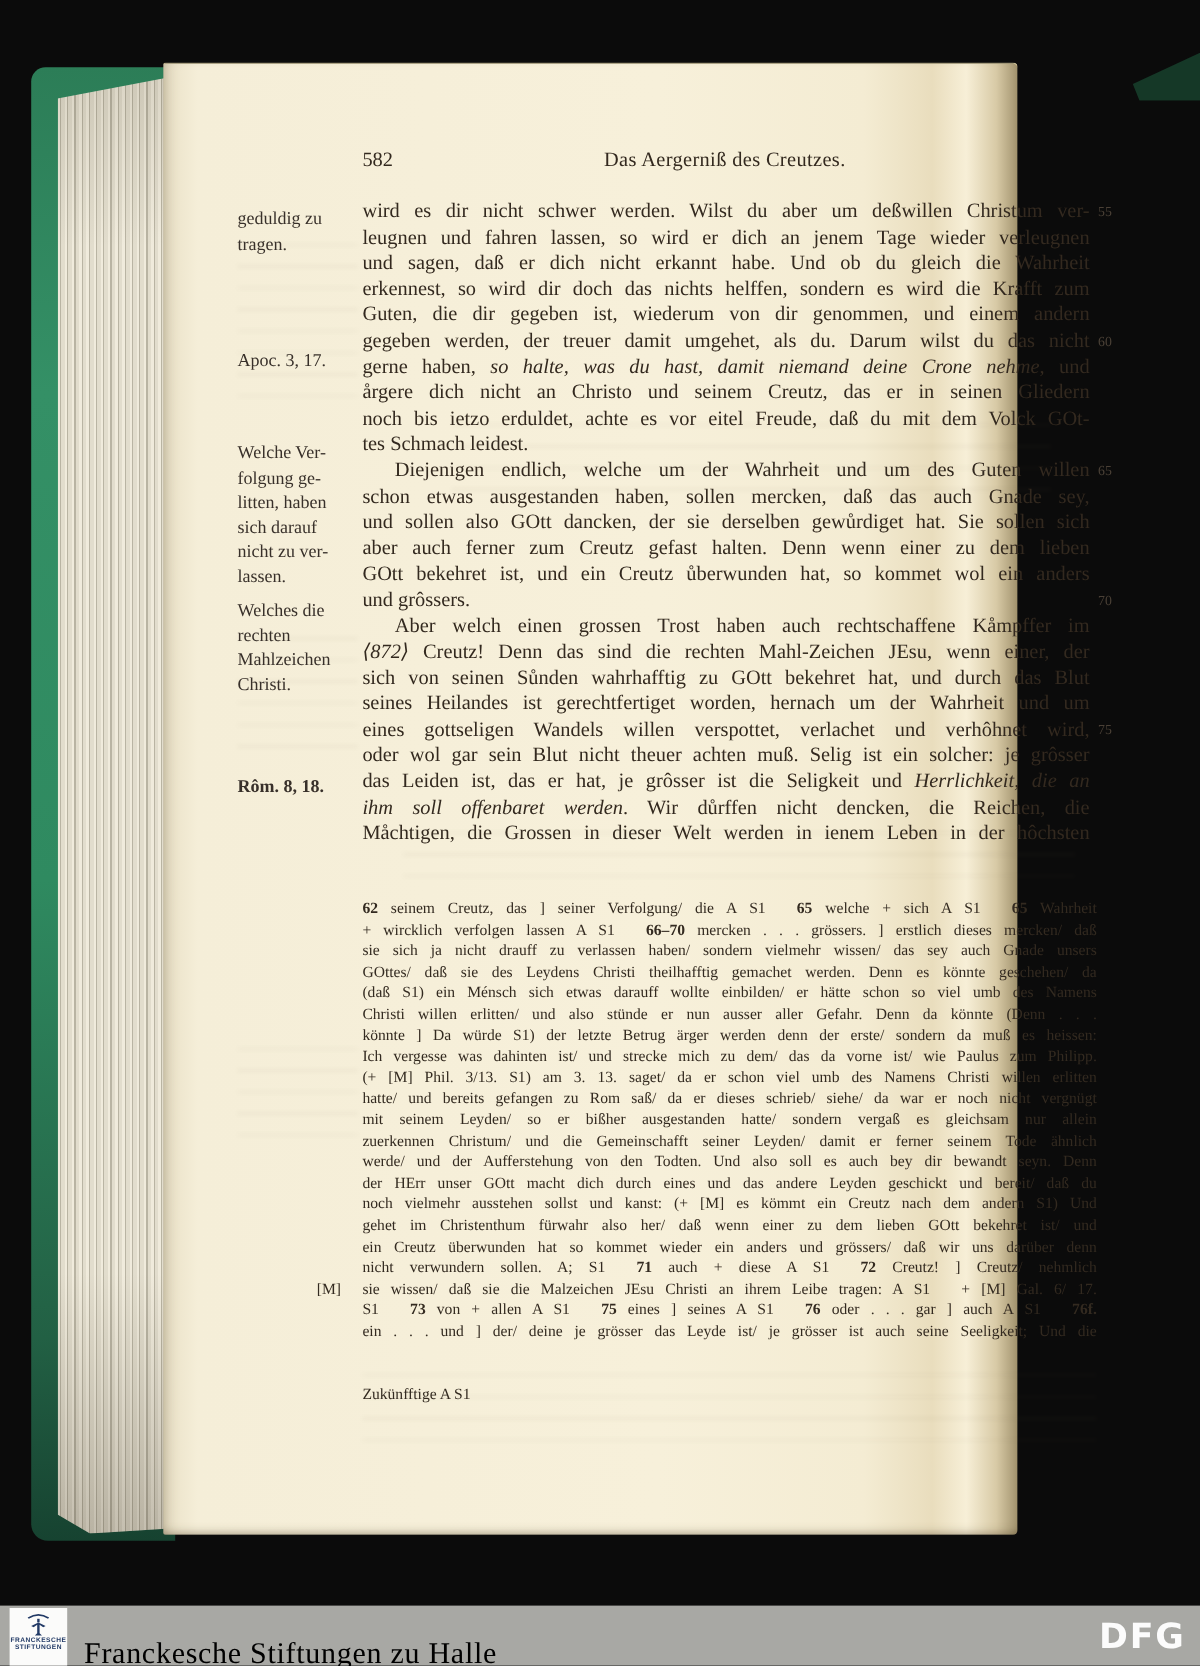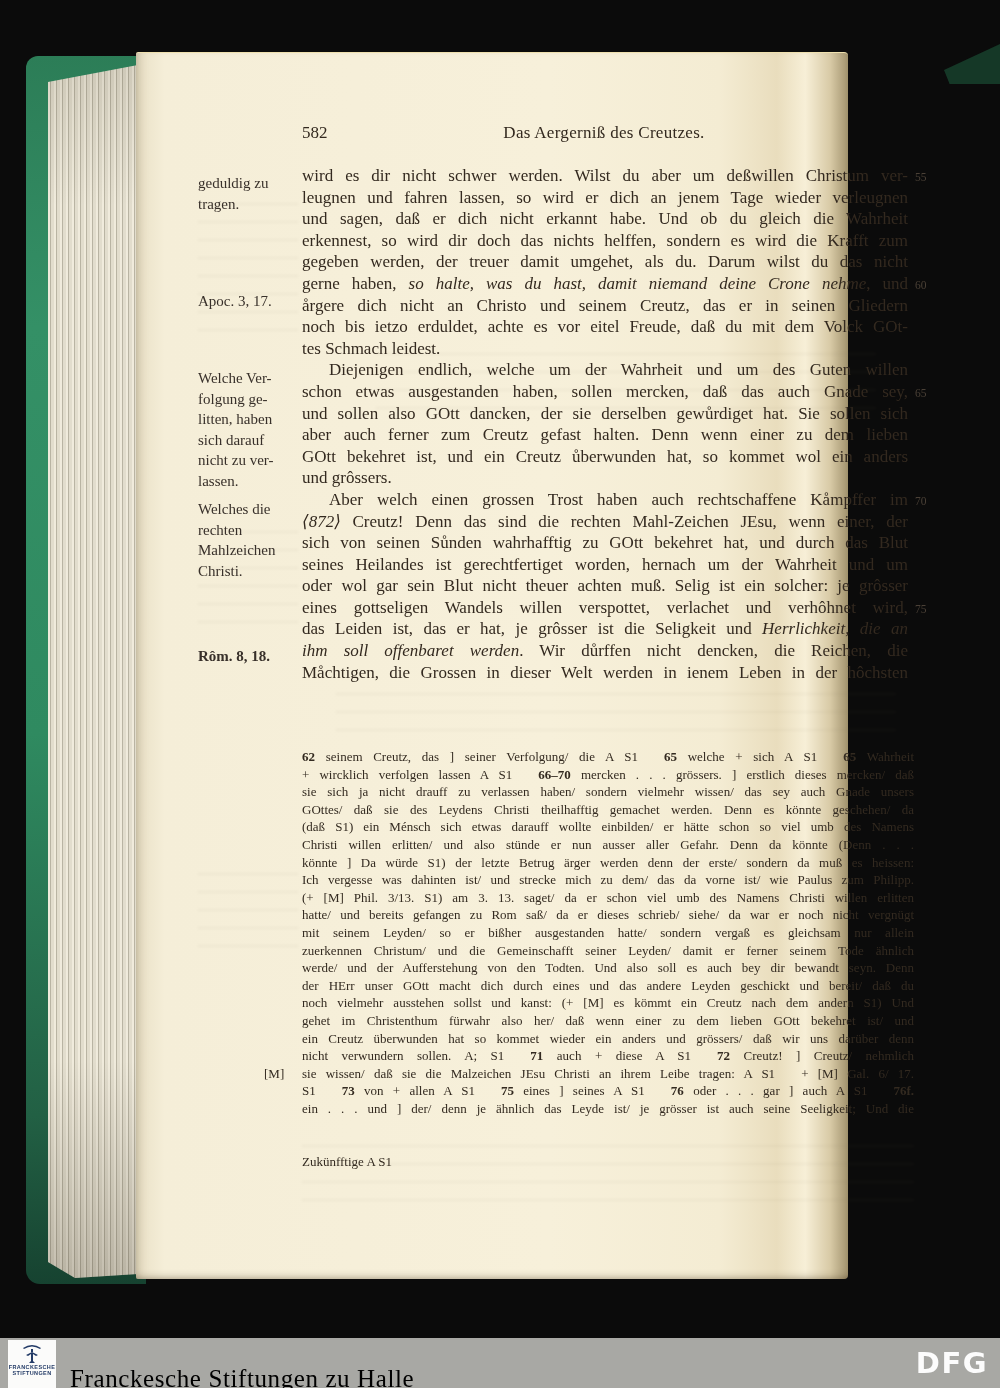--- a/index.html
+++ b/index.html
@@ -122,6 +122,7 @@
         <div class="bline"><span>leugnen und fahren lassen, so wird er dich an jenem Tage wieder verleugnen</span></div>
         <div class="bline"><span>und sagen, daß er dich nicht erkannt habe. Und ob du gleich die Wahrheit</span></div>
         <div class="bline"><span>erkennest, so wird dir doch das nichts helffen, sondern es wird die Krafft zum</span></div>
+        <div class="bline"><span>Guten, die dir gegeben ist, wiederum von dir genommen, und einem andern</span></div>
         <div class="bline"><span>gegeben werden, der treuer damit umgehet, als du. Darum wilst du das nicht</span></div>
         <div class="bline"><span>gerne haben, </span><i>so halte, was du hast, damit niemand deine Crone nehme</i><span>, und</span></div>
         <div class="bline"><span>årgere dich nicht an Christo und seinem Creutz, das er in seinen Gliedern</span></div>

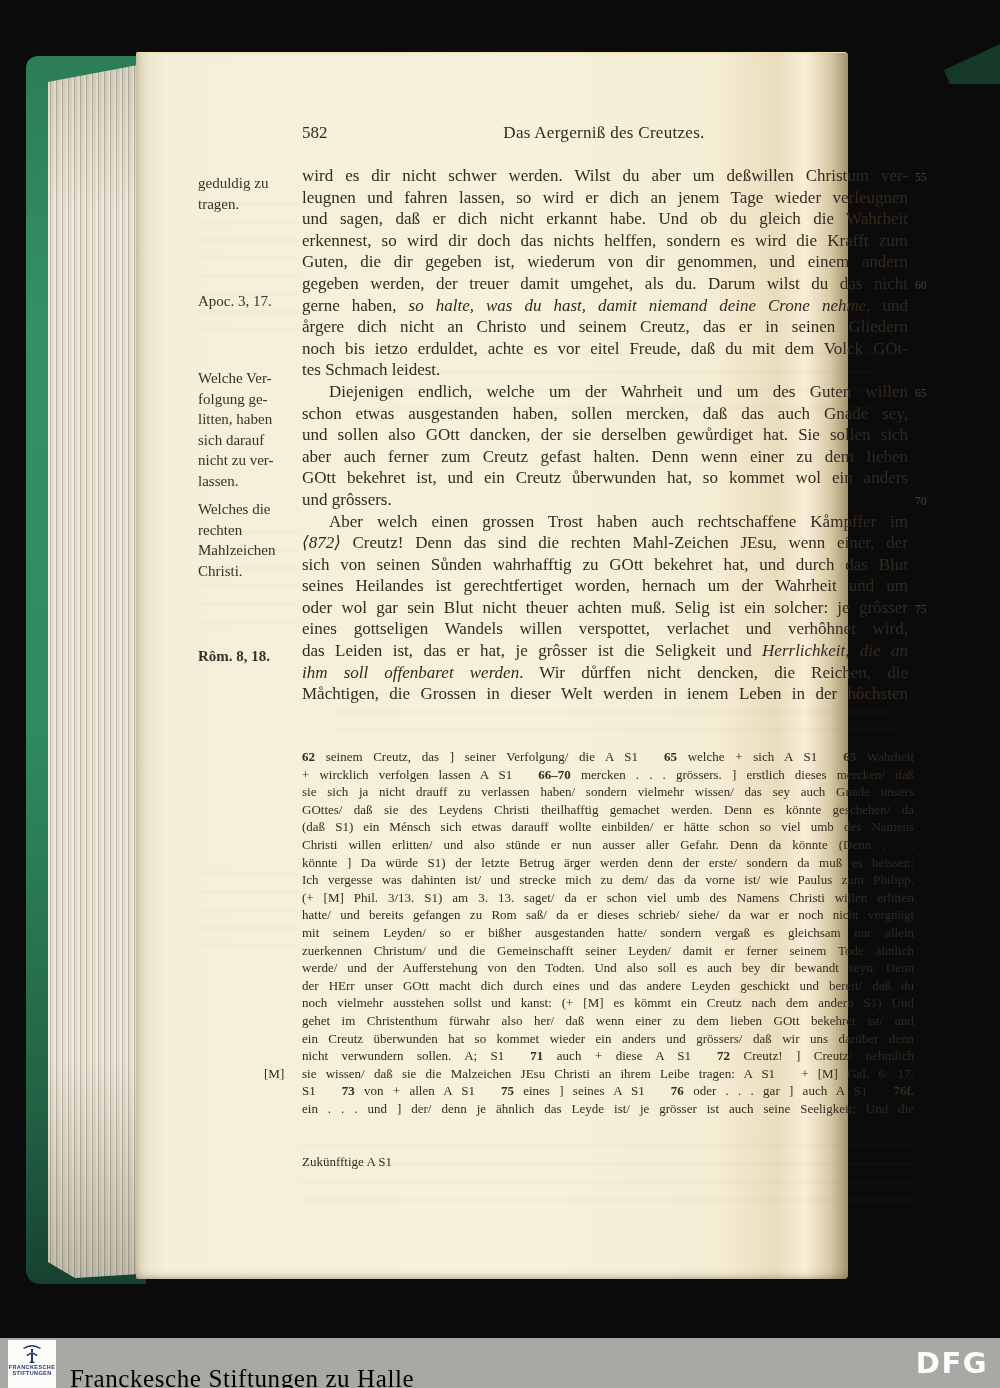--- a/index.html
+++ b/index.html
@@ -138,8 +138,8 @@
         <div class="bline"><i>⟨872⟩</i><span> Creutz! Denn das sind die rechten Mahl-Zeichen JEsu, wenn einer, der</span></div>
         <div class="bline"><span>sich von seinen Sůnden wahrhafftig zu GOtt bekehret hat, und durch das Blut</span></div>
         <div class="bline"><span>seines Heilandes ist gerechtfertiget worden, hernach um der Wahrheit und um</span></div>
+        <div class="bline"><span>eines gottseligen Wandels willen verspottet, verlachet und verhôhnet wird,</span></div>
         <div class="bline"><span>oder wol gar sein Blut nicht theuer achten muß. Selig ist ein solcher: je grôsser</span></div>
-        <div class="bline"><span>eines gottseligen Wandels willen verspottet, verlachet und verhôhnet wird,</span></div>
         <div class="bline"><span>das Leiden ist, das er hat, je grôsser ist die Seligkeit und </span><i>Herrlichkeit, die an</i></div>
         <div class="bline"><i>ihm soll offenbaret werden</i><span>. Wir důrffen nicht dencken, die Reichen, die</span></div>
         <div class="bline"><span>Måchtigen, die Grossen in dieser Welt werden in ienem Leben in der hôchsten</span></div>

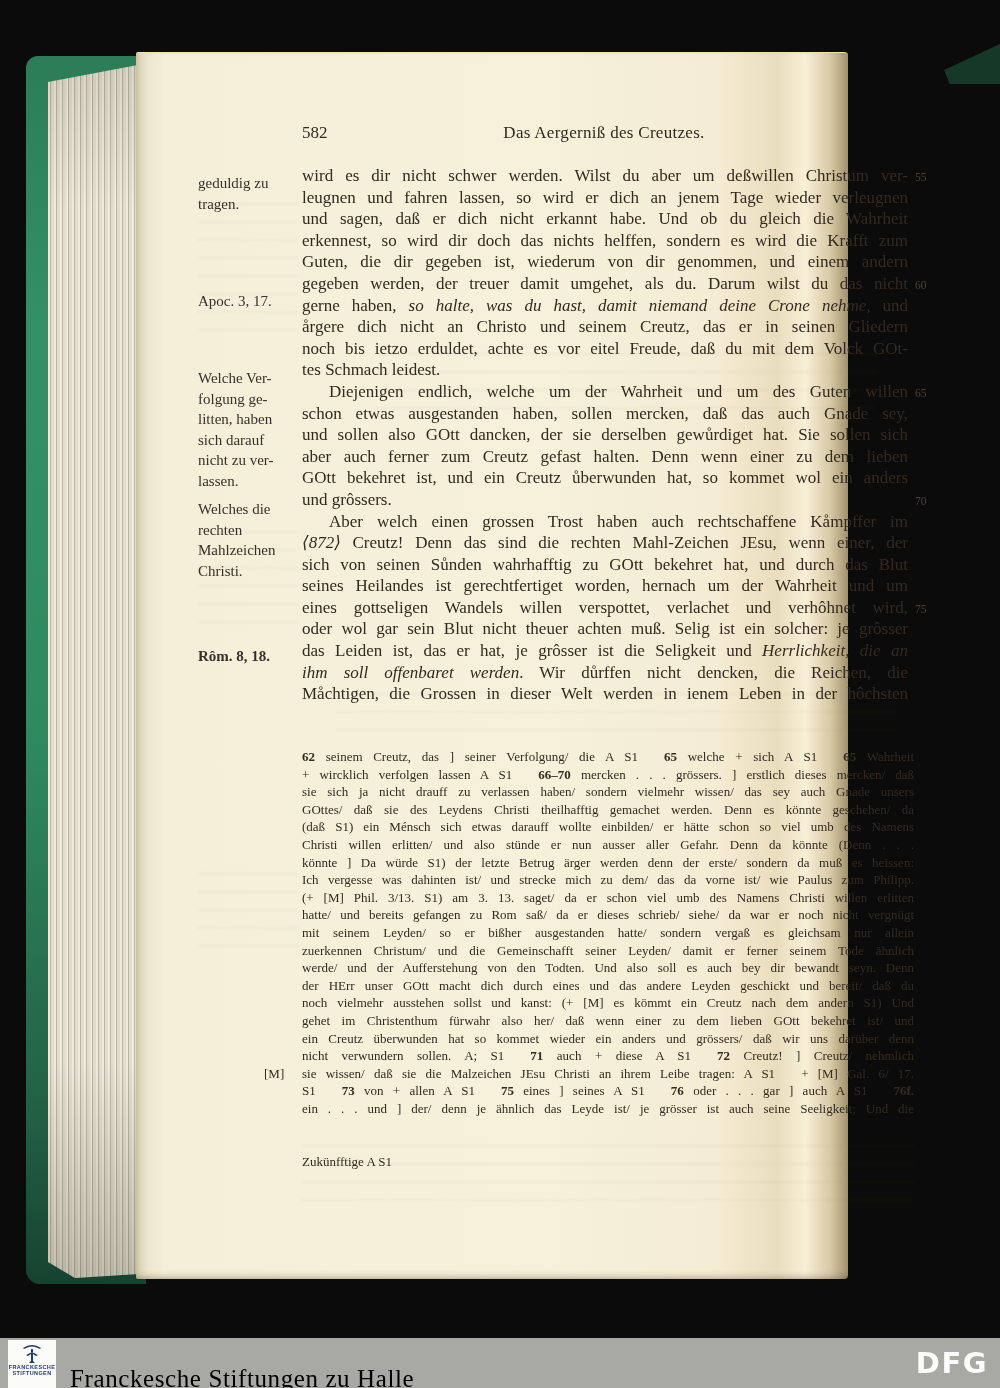--- a/index.html
+++ b/index.html
@@ -174,7 +174,7 @@
         <div class="fline"><span>nicht verwundern sollen. A; S1</span><span class="gap"></span><b>71</b><span> auch + diese A S1</span><span class="gap"></span><b>72</b><span> Creutz! ] Creutz/ nehmlich</span></div>
         <div class="fline"><span class="hang">[M]</span><span>sie wissen/ daß sie die Malzeichen JEsu Christi an ihrem Leibe tragen: A S1</span><span class="gap"></span><span>+ [M] Gal. 6/ 17.</span></div>
         <div class="fline"><span>S1</span><span class="gap"></span><b>73</b><span> von + allen A S1</span><span class="gap"></span><b>75</b><span> eines ] seines A S1</span><span class="gap"></span><b>76</b><span> oder . . . gar ] auch A S1</span><span class="gap"></span><b>76f.</b></div>
-        <div class="fline"><span>ein . . . und ] der/ denn je ähnlich das Leyde ist/ je grösser ist auch seine Seeligkeit; Und die</span></div>
+        <div class="fline"><span>ein . . . und ] der/ deine je grösser das Leyde ist/ je grösser ist auch seine Seeligkeit; Und die</span></div>
         <div class="fline end"><span>Zukünfftige A S1</span></div>
       </div>
 

